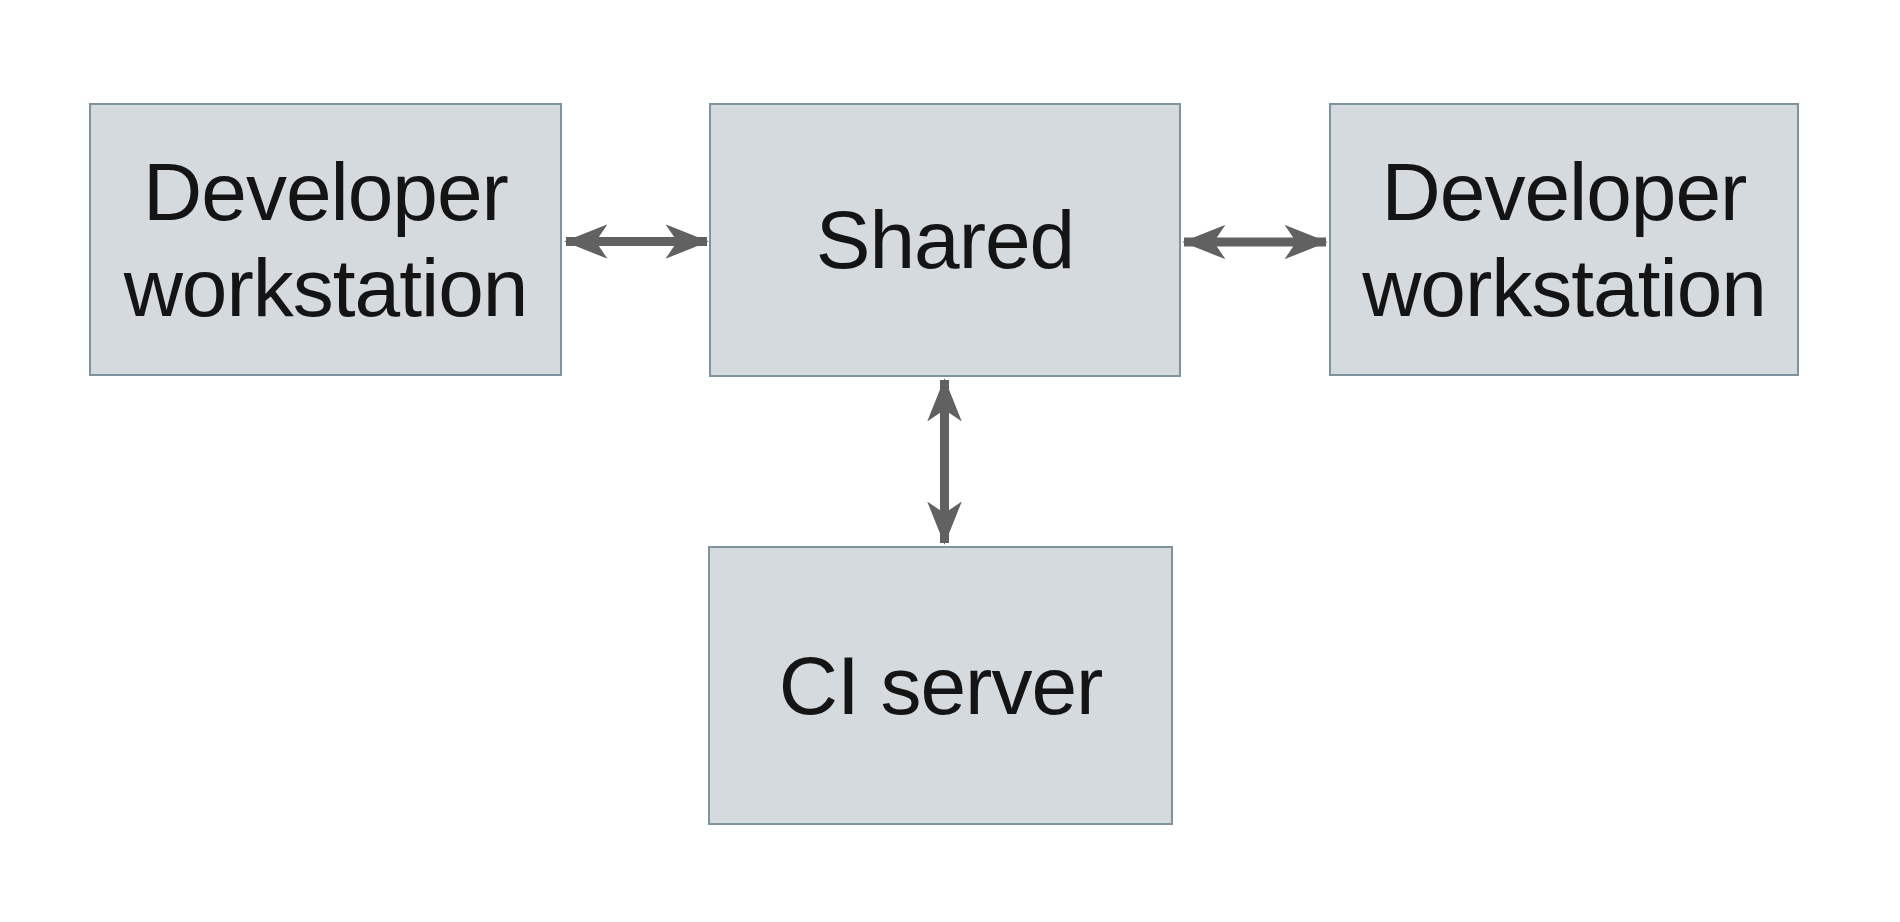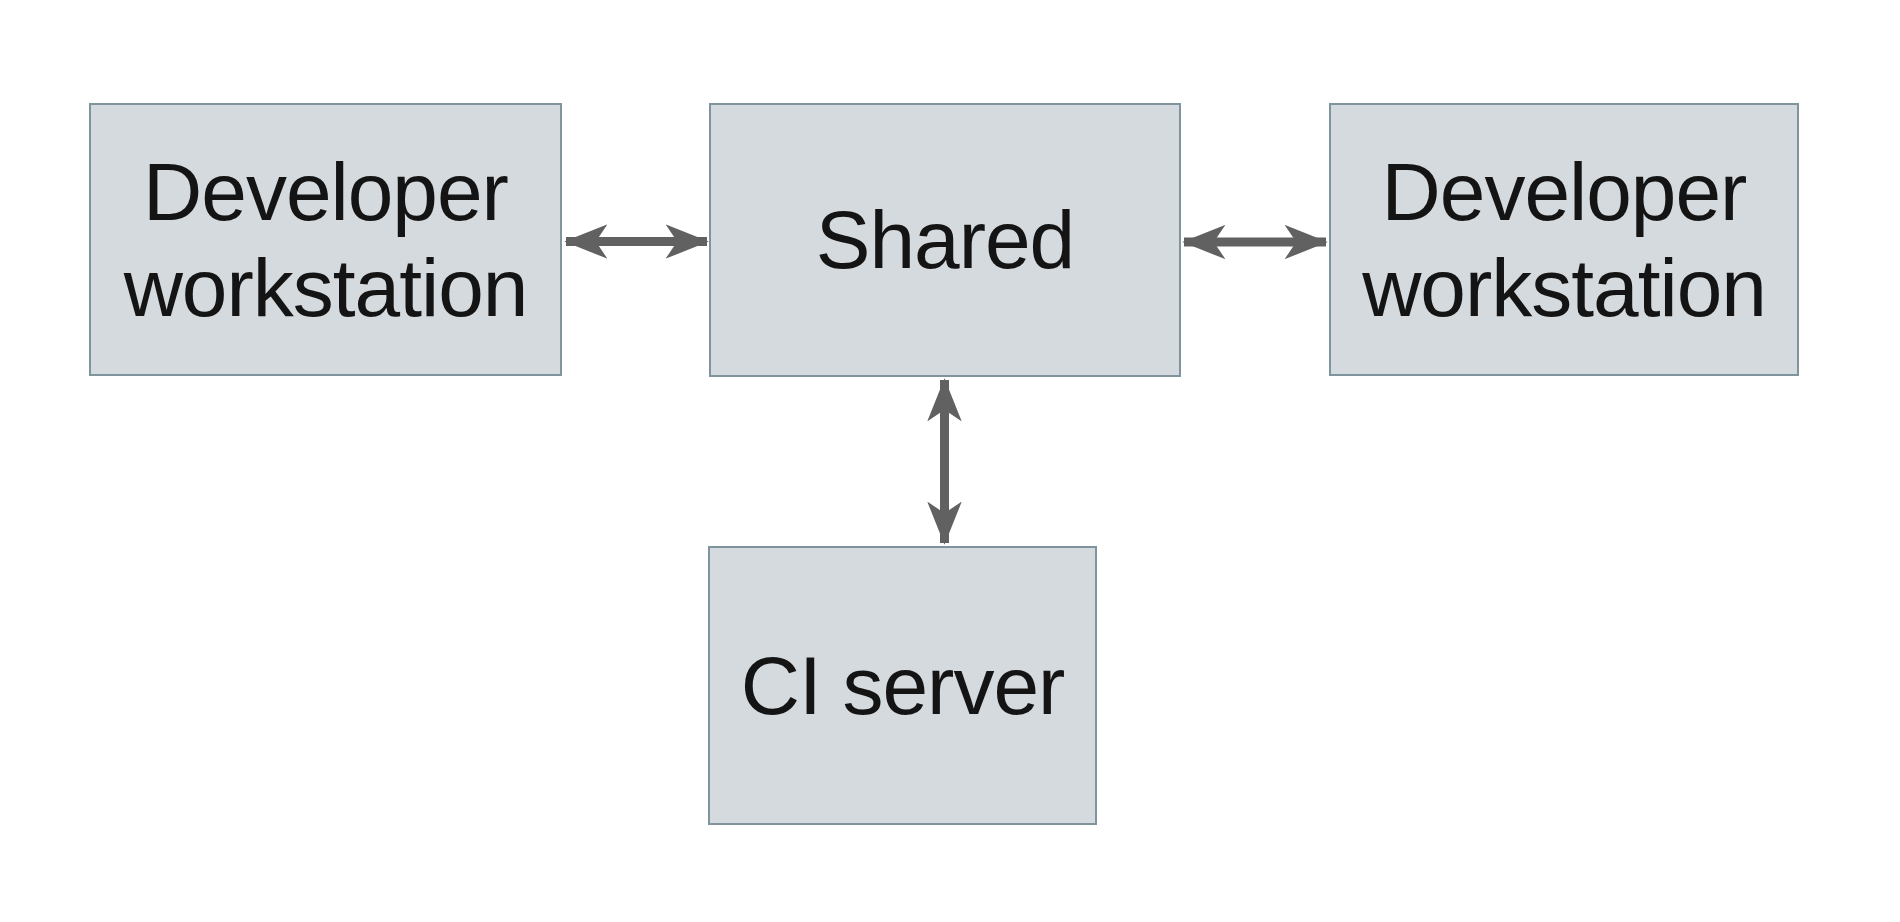--- a/index.html
+++ b/index.html
@@ -38,7 +38,7 @@
   #node-dev-left    { left: 89px;   top: 103px; width: 473px; height: 273px; }
   #node-shared-cache{ left: 709px;  top: 103px; width: 472px; height: 274px; }
   #node-dev-right   { left: 1329px; top: 103px; width: 470px; height: 273px; }
-  #node-ci-server   { left: 708px;  top: 546px; width: 389px; height: 279px; }
+  #node-ci-server   { left: 708px;  top: 546px; width: 465px; height: 279px; }
   svg.arrows {
     position: absolute;
     left: 0; top: 0;

